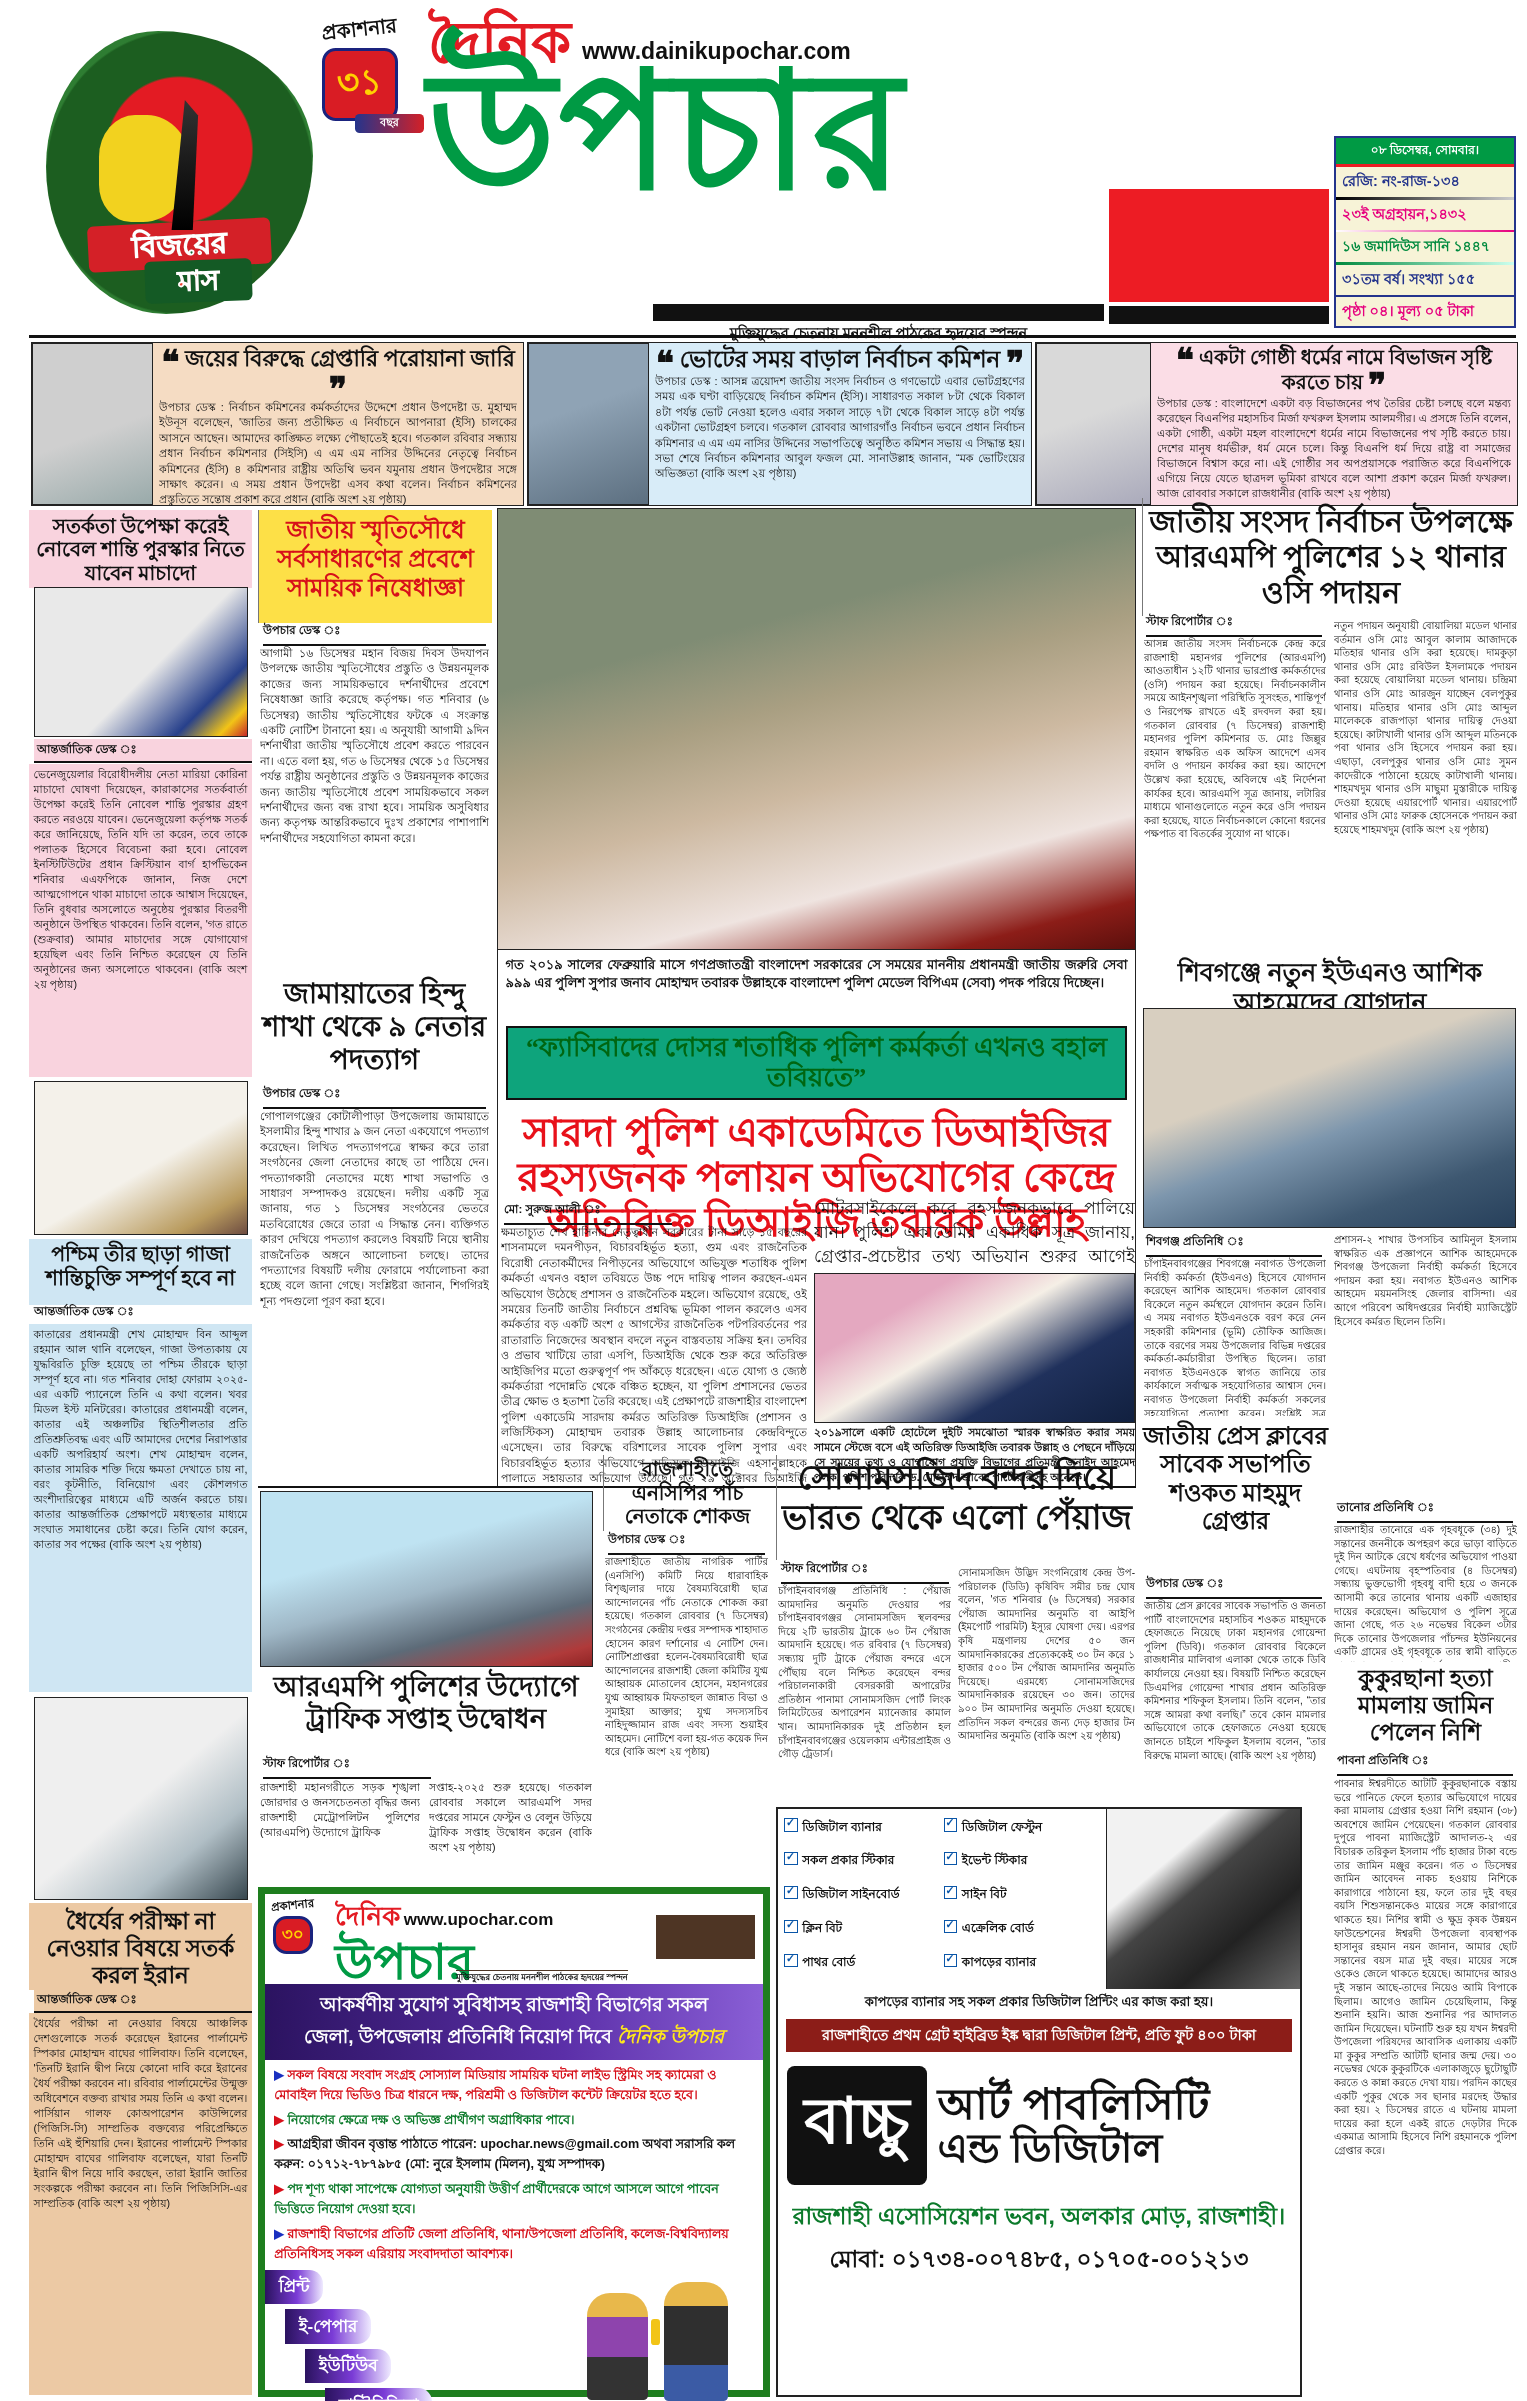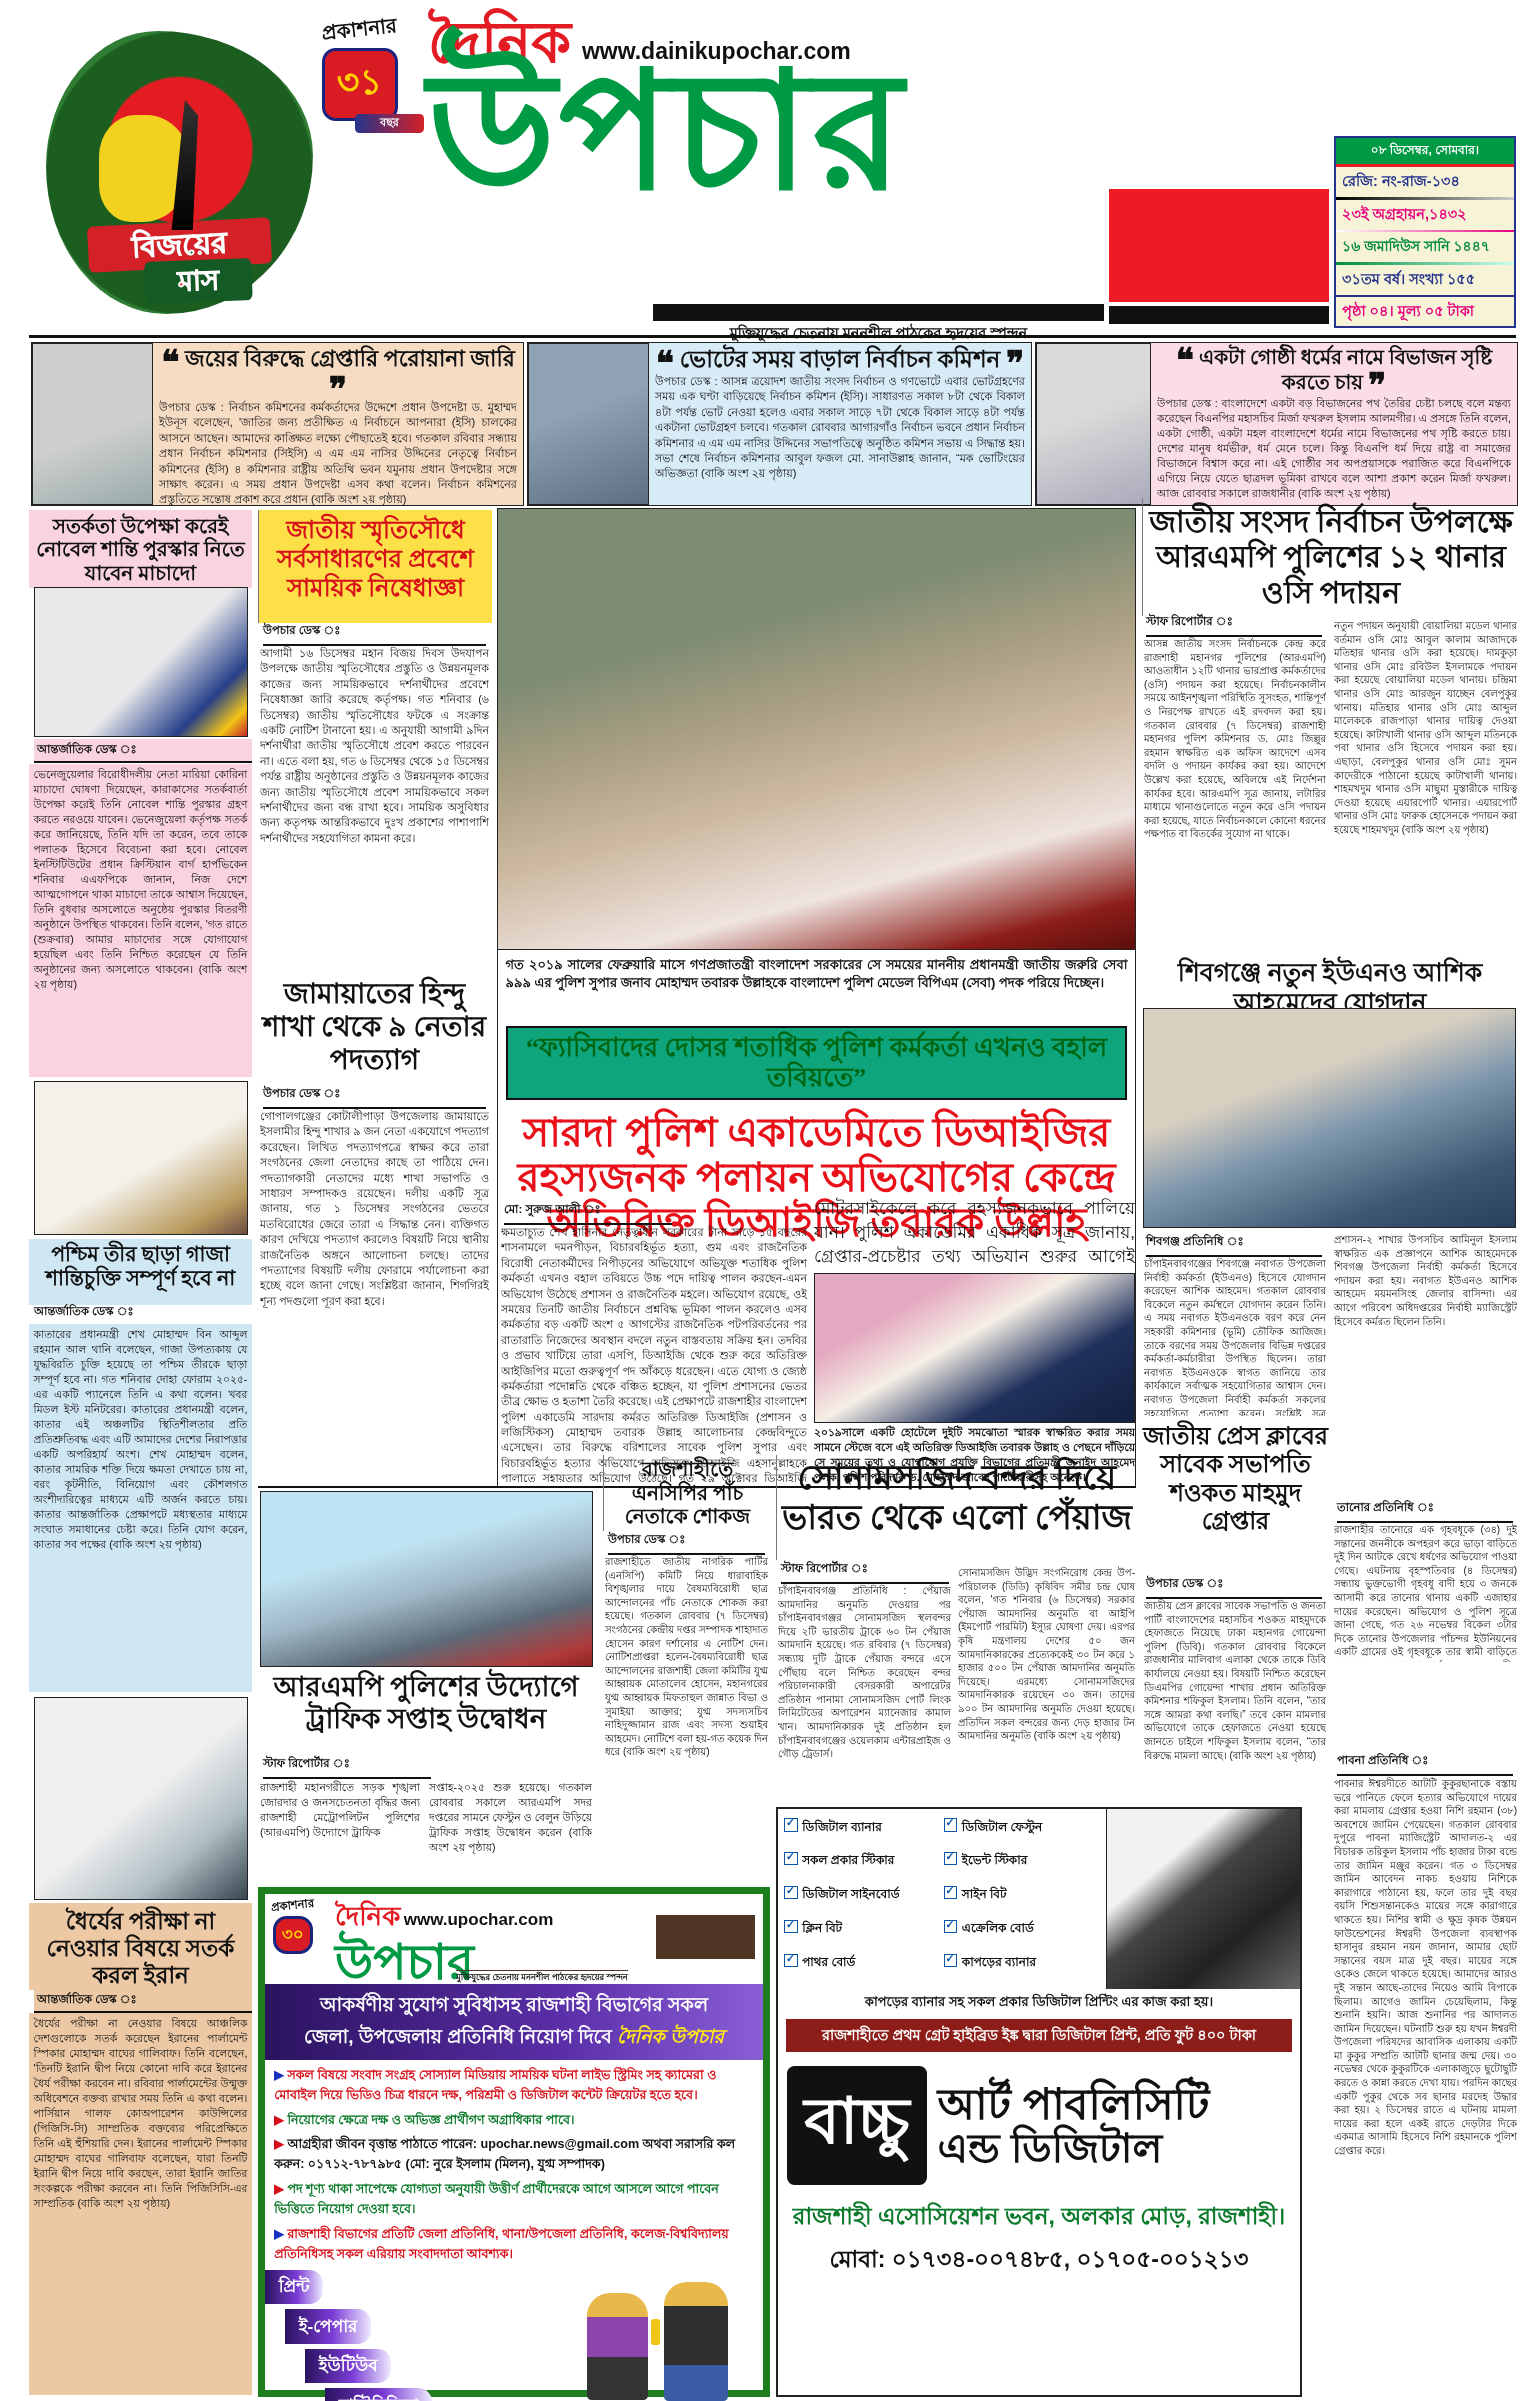--- a/index.html
+++ b/index.html
@@ -156,6 +156,7 @@
   <div class="abs byline" style="left:1337px;top:1499px;width:176px;">তানোর প্রতিনিধি ঃ</div>
   <div class="abs body-txt sm" style="left:1334px;top:1523px;width:183px;height:139px;">রাজশাহীর তানোরে এক গৃহবধূকে (৩৪) দুই সন্তানের জননীকে অপহরণ করে ভাড়া বাড়িতে দুই দিন আটকে রেখে ধর্ষণের অভিযোগ পাওয়া গেছে। এঘটনায় বৃহস্পতিবার (৪ ডিসেম্বর) সন্ধ্যায় ভুক্তভোগী গৃহবধু বাদী হয়ে ৩ জনকে আসামী করে তানোর থানায় একটি এজাহার দায়ের করেছেন। অভিযোগ ও পুলিশ সূত্রে জানা গেছে, গত ২৬ নভেম্বর বিকেল ৩টার দিকে তানোর উপজেলার পাঁচন্দর ইউনিয়নের একটি গ্রামের ওই গৃহবধূকে তার স্বামী বাড়িতে না থাকার সুযোগে জোরপূর্বক তুলে নেয় স্থানীয় আসামি পক্ষের লোকজন। অভিযুক্তরা হলেন- সাহাপুর গ্রামের সুমন (৪৫), শফিকুল ইসলাম (৪৭) এবং পলাশ (৪২)। (বাকি অংশ ২য় পৃষ্ঠায়)</div>
 
+  <div class="abs hl" style="left:1334px;top:1665px;width:183px;height:86px;font-size:23px;">কুকুরছানা হত্যা মামলায় জামিন পেলেন নিশি</div>
   <div class="abs byline" style="left:1337px;top:1752px;width:176px;">পাবনা প্রতিনিধি ঃ</div>
   <div class="abs body-txt sm" style="left:1334px;top:1777px;width:183px;height:617px;">পাবনার ঈশ্বরদীতে আটটি কুকুরছানাকে বস্তায় ভরে পানিতে ফেলে হত্যার অভিযোগে দায়ের করা মামলায় গ্রেপ্তার হওয়া নিশি রহমান (৩৮) অবশেষে জামিন পেয়েছেন। গতকাল রোববার দুপুরে পাবনা ম্যাজিস্ট্রেট আদালত-২ এর বিচারক তরিকুল ইসলাম পাঁচ হাজার টাকা বন্ডে তার জামিন মঞ্জুর করেন। গত ৩ ডিসেম্বর জামিন আবেদন নাকচ হওয়ায় নিশিকে কারাগারে পাঠানো হয়, ফলে তার দুই বছর বয়সি শিশুসন্তানকেও মায়ের সঙ্গে কারাগারে থাকতে হয়। নিশির স্বামী ও ক্ষুদ্র কৃষক উন্নয়ন ফাউন্ডেশনের ঈশ্বরদী উপজেলা ব্যবস্থাপক হাসানুর রহমান নয়ন জানান, আমার ছোট সন্তানের বয়স মাত্র দুই বছর। মায়ের সঙ্গে ওকেও জেলে থাকতে হয়েছে। আমাদের আরও দুই সন্তান আছে-তাদের নিয়েও আমি বিপাকে ছিলাম। আগেও জামিন চেয়েছিলাম, কিন্তু শুনানি হয়নি। আজ শুনানির পর আদালত জামিন দিয়েছেন। ঘটনাটি শুরু হয় যখন ঈশ্বরদী উপজেলা পরিষদের আবাসিক এলাকায় একটি মা কুকুর সম্প্রতি আটটি ছানার জন্ম দেয়। ৩০ নভেম্বর থেকে কুকুরটিকে এলাকাজুড়ে ছুটোছুটি করতে ও কান্না করতে দেখা যায়। পরদিন কাছের একটি পুকুর থেকে সব ছানার মরদেহ উদ্ধার করা হয়। ২ ডিসেম্বর রাতে এ ঘটনায় মামলা দায়ের করা হলে একই রাতে দেড়টার দিকে একমাত্র আসামি হিসেবে নিশি রহমানকে পুলিশ গ্রেপ্তার করে।</div>
 

